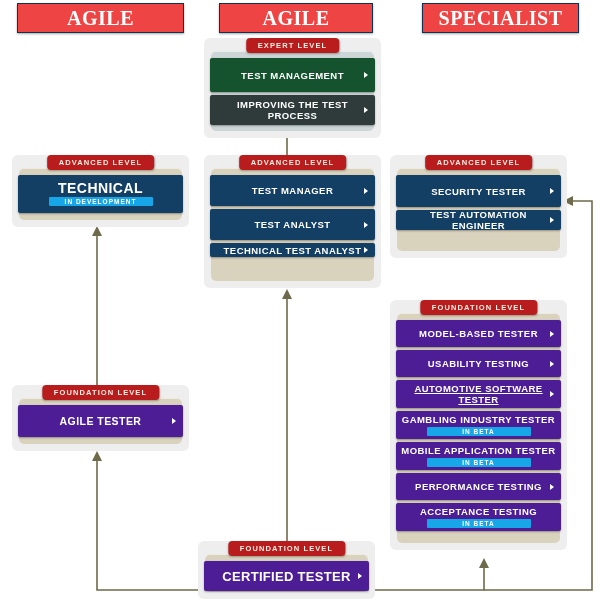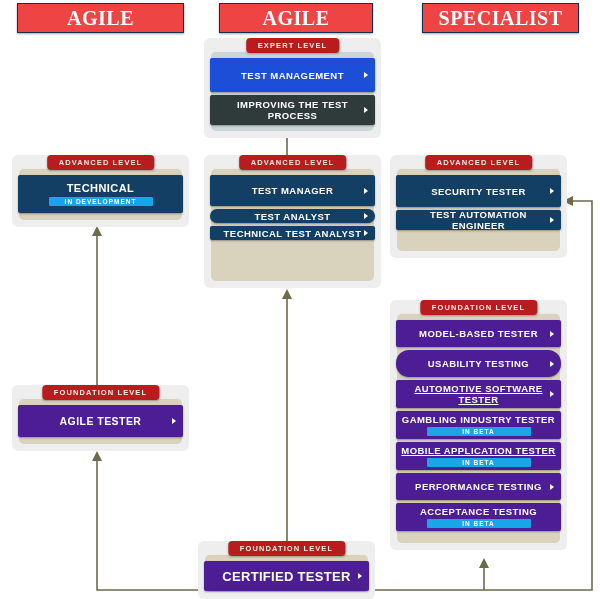--- a/index.html
+++ b/index.html
@@ -94,7 +94,7 @@
   }
   .card.navy{ background:#123f63; }
   .card.teal{ background:#4c1d95; }
-  .card.dark{ background:#1d4ed8; }
+  .card.dark{ background:#14532d; }
   .card.dark2{ background:#2f3b3b; }
 
   .badge{

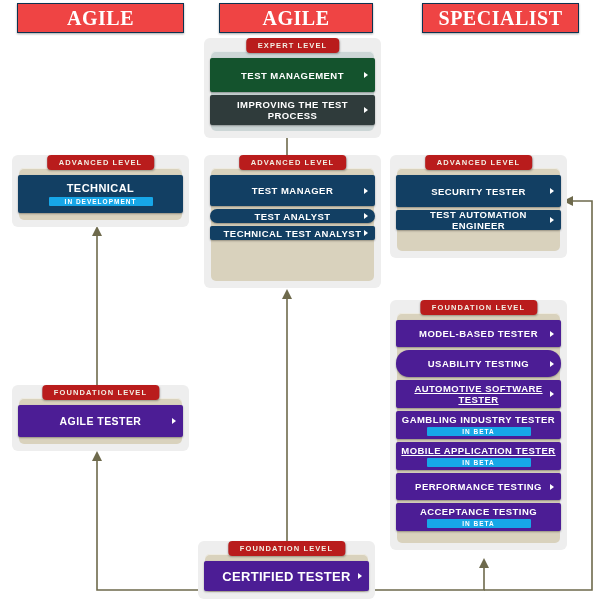--- a/index.html
+++ b/index.html
@@ -173,7 +173,7 @@
     <div class="pill">ADVANCED LEVEL</div>
     <div class="cards">
       <div class="card navy" style="height:38px;">
-        <span class="txt" style="font-size:11px;line-height:13px;">TECHNICAL</span>
+        <span class="txt" style="font-size:14px;line-height:13px;">TECHNICAL</span>
         <span class="badge">IN DEVELOPMENT</span>
       </div>
     </div>

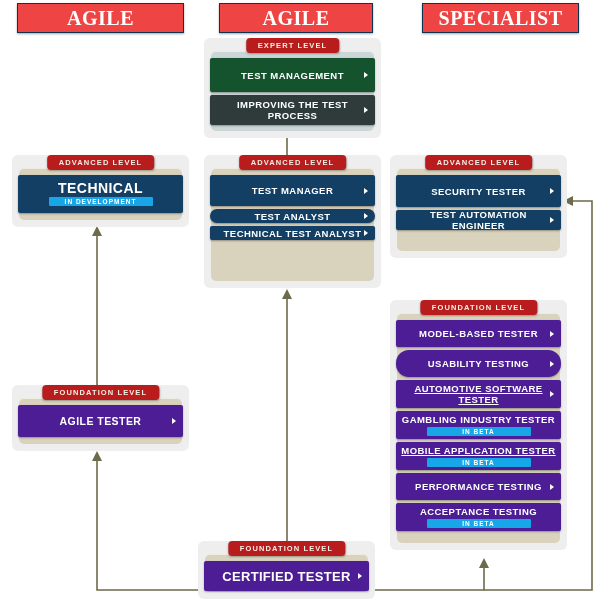--- a/index.html
+++ b/index.html
@@ -187,7 +187,7 @@
         <span class="txt">TEST MANAGER</span>
         <span class="arrow"></span>
       </div>
-      <div class="card navy" style="height:14px;border-radius:11px;">
+      <div class="card navy" style="height:31px;">
         <span class="txt">TEST ANALYST</span>
         <span class="arrow"></span>
       </div>

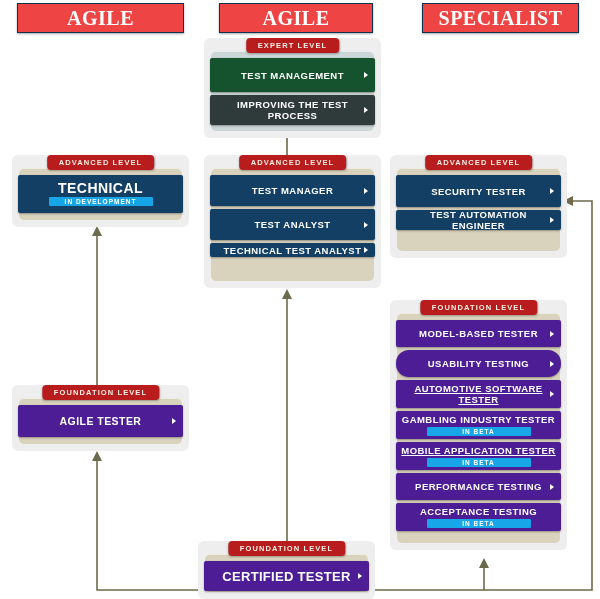--- a/index.html
+++ b/index.html
@@ -221,7 +221,7 @@
         <span class="txt">MODEL-BASED TESTER</span>
         <span class="arrow"></span>
       </div>
-      <div class="card teal" style="height:27px;border-radius:13px;">
+      <div class="card teal" style="height:27px;">
         <span class="txt">USABILITY TESTING</span>
         <span class="arrow"></span>
       </div>

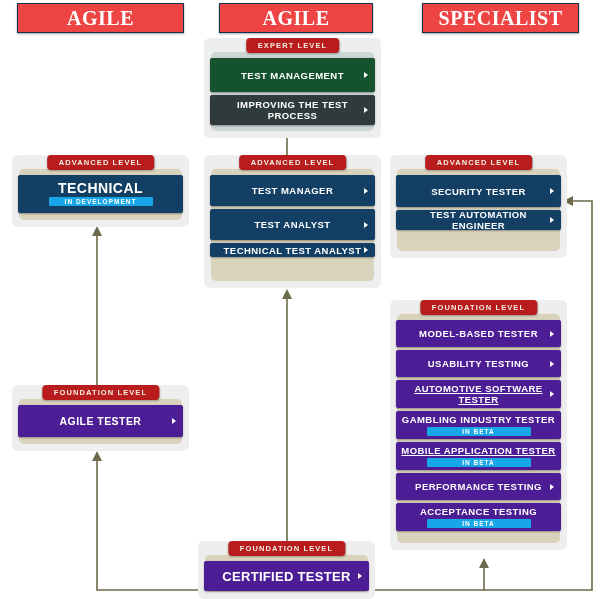--- a/index.html
+++ b/index.html
@@ -234,7 +234,7 @@
         <span class="badge">IN BETA</span>
       </div>
       <div class="card teal" style="height:28px;">
-        <span class="txt" style="padding:0 0;text-decoration:underline;">MOBILE APPLICATION TESTER</span>
+        <span class="txt" style="padding:0 0;">MOBILE APPLICATION TESTER</span>
         <span class="badge">IN BETA</span>
       </div>
       <div class="card teal" style="height:27px;">

